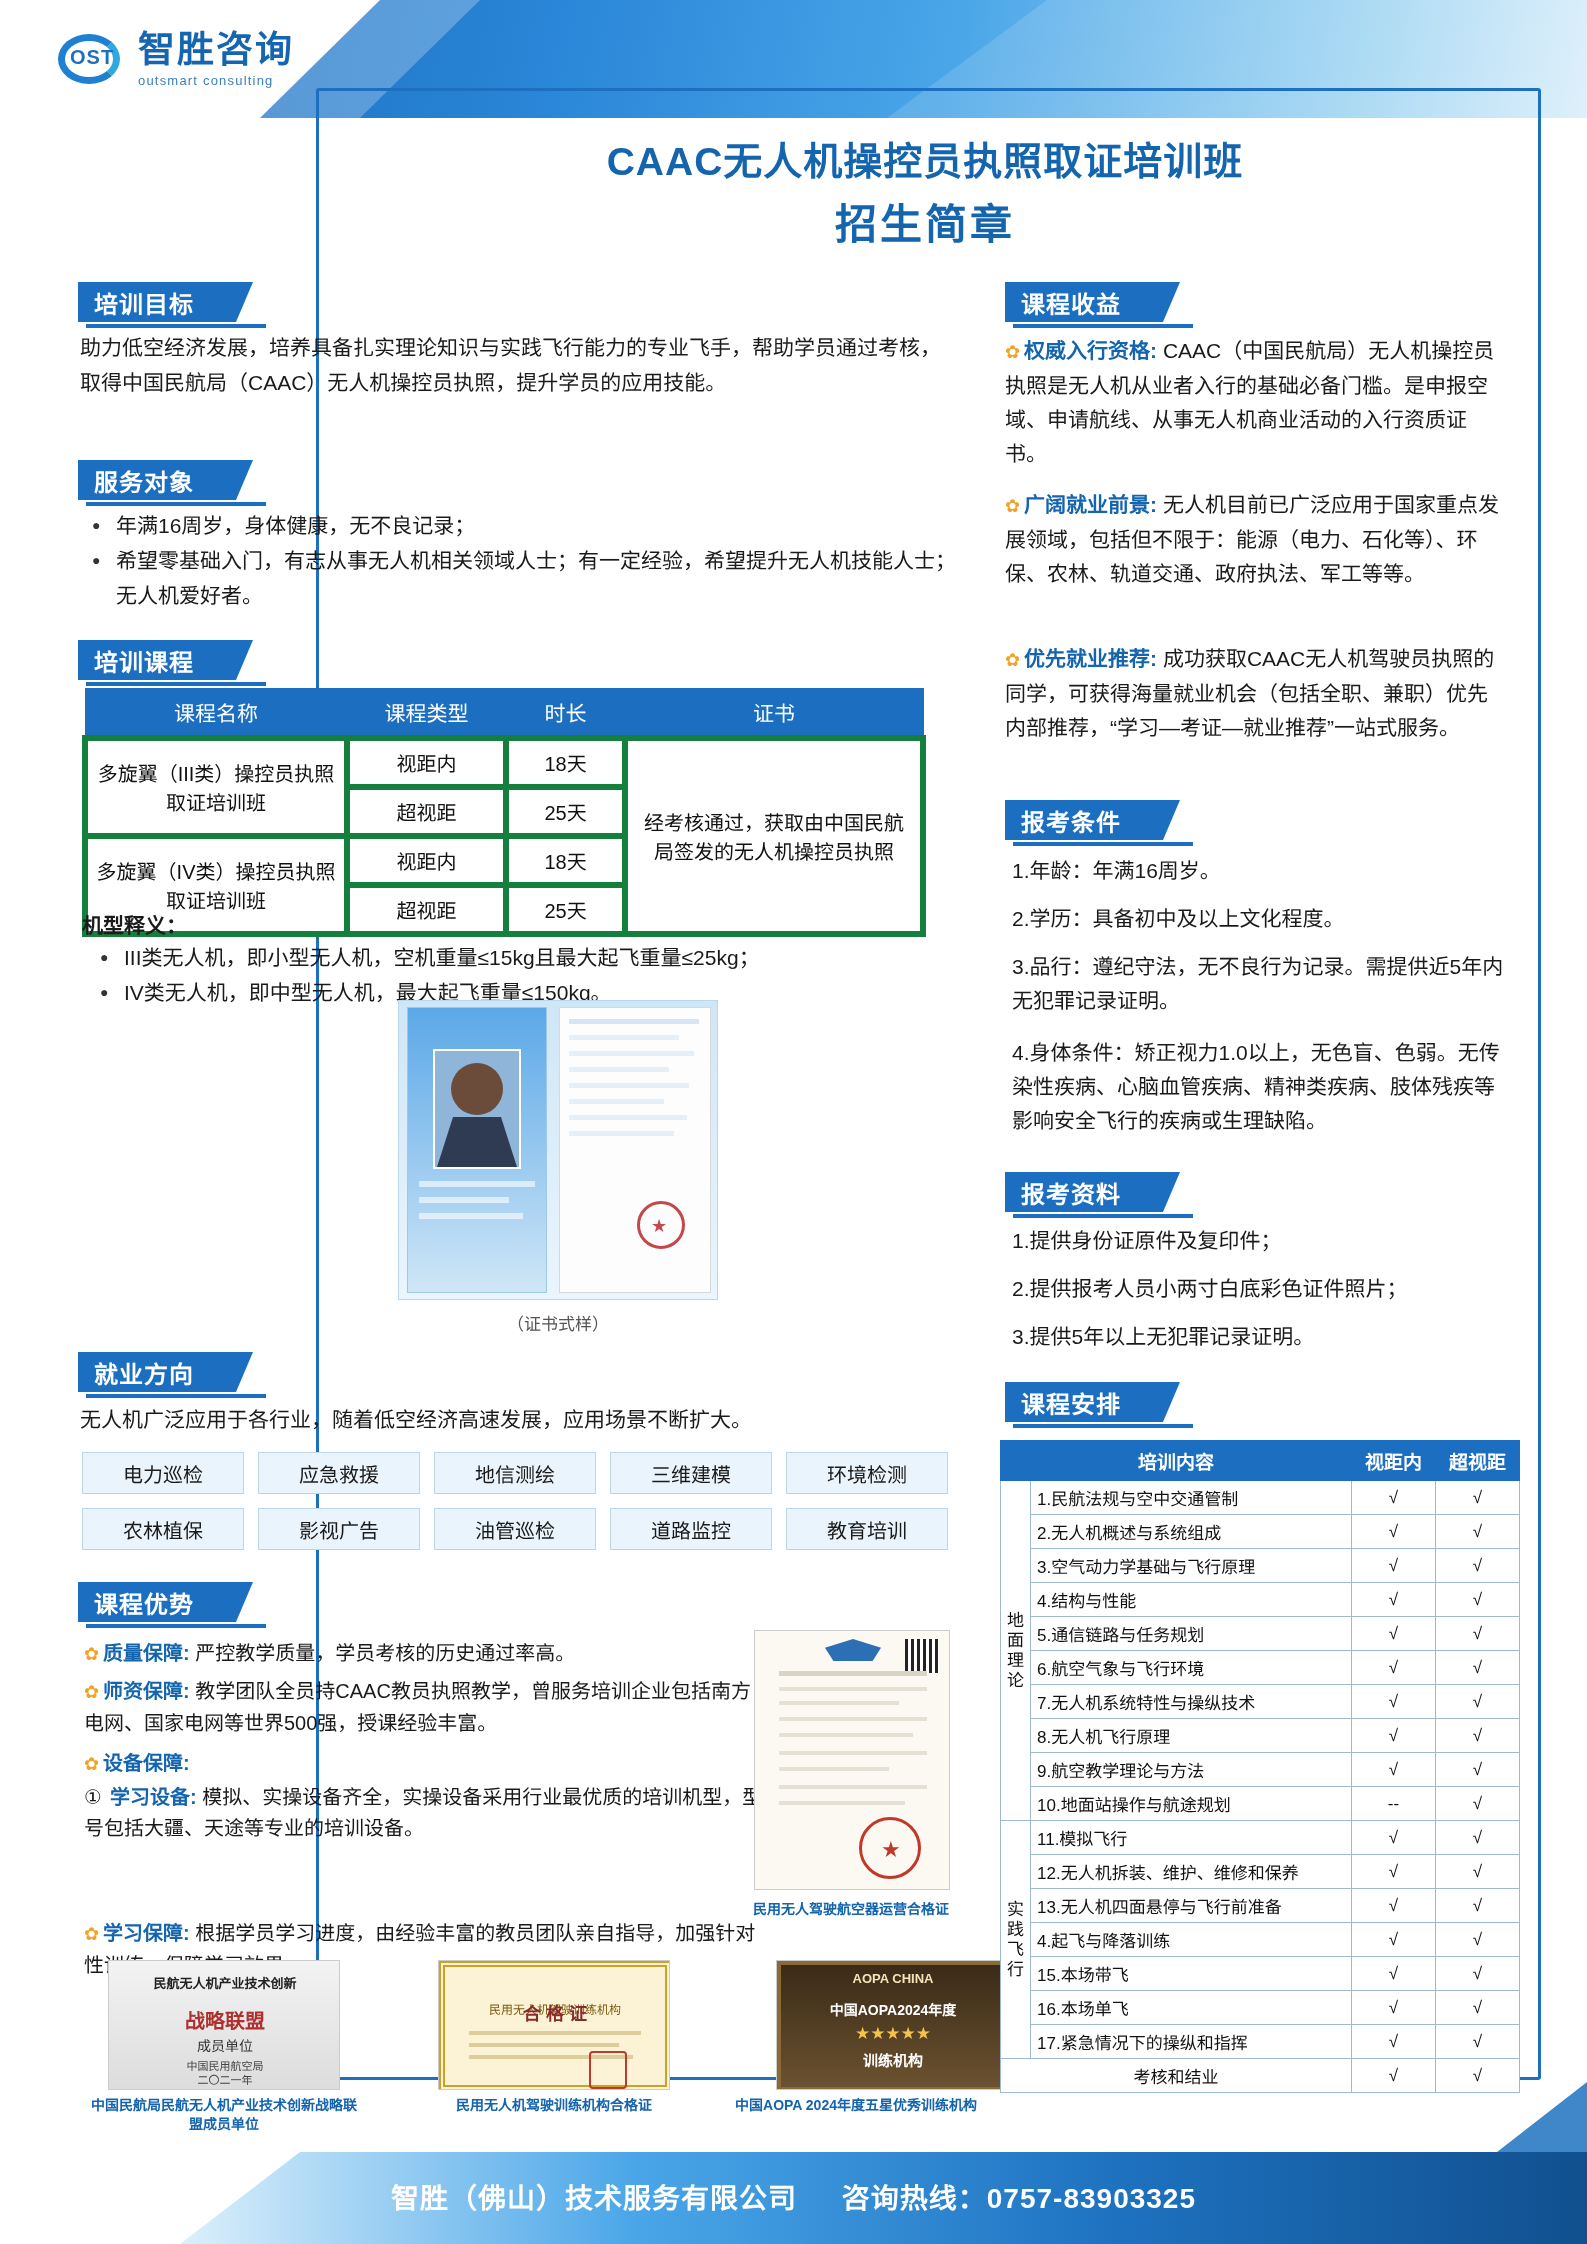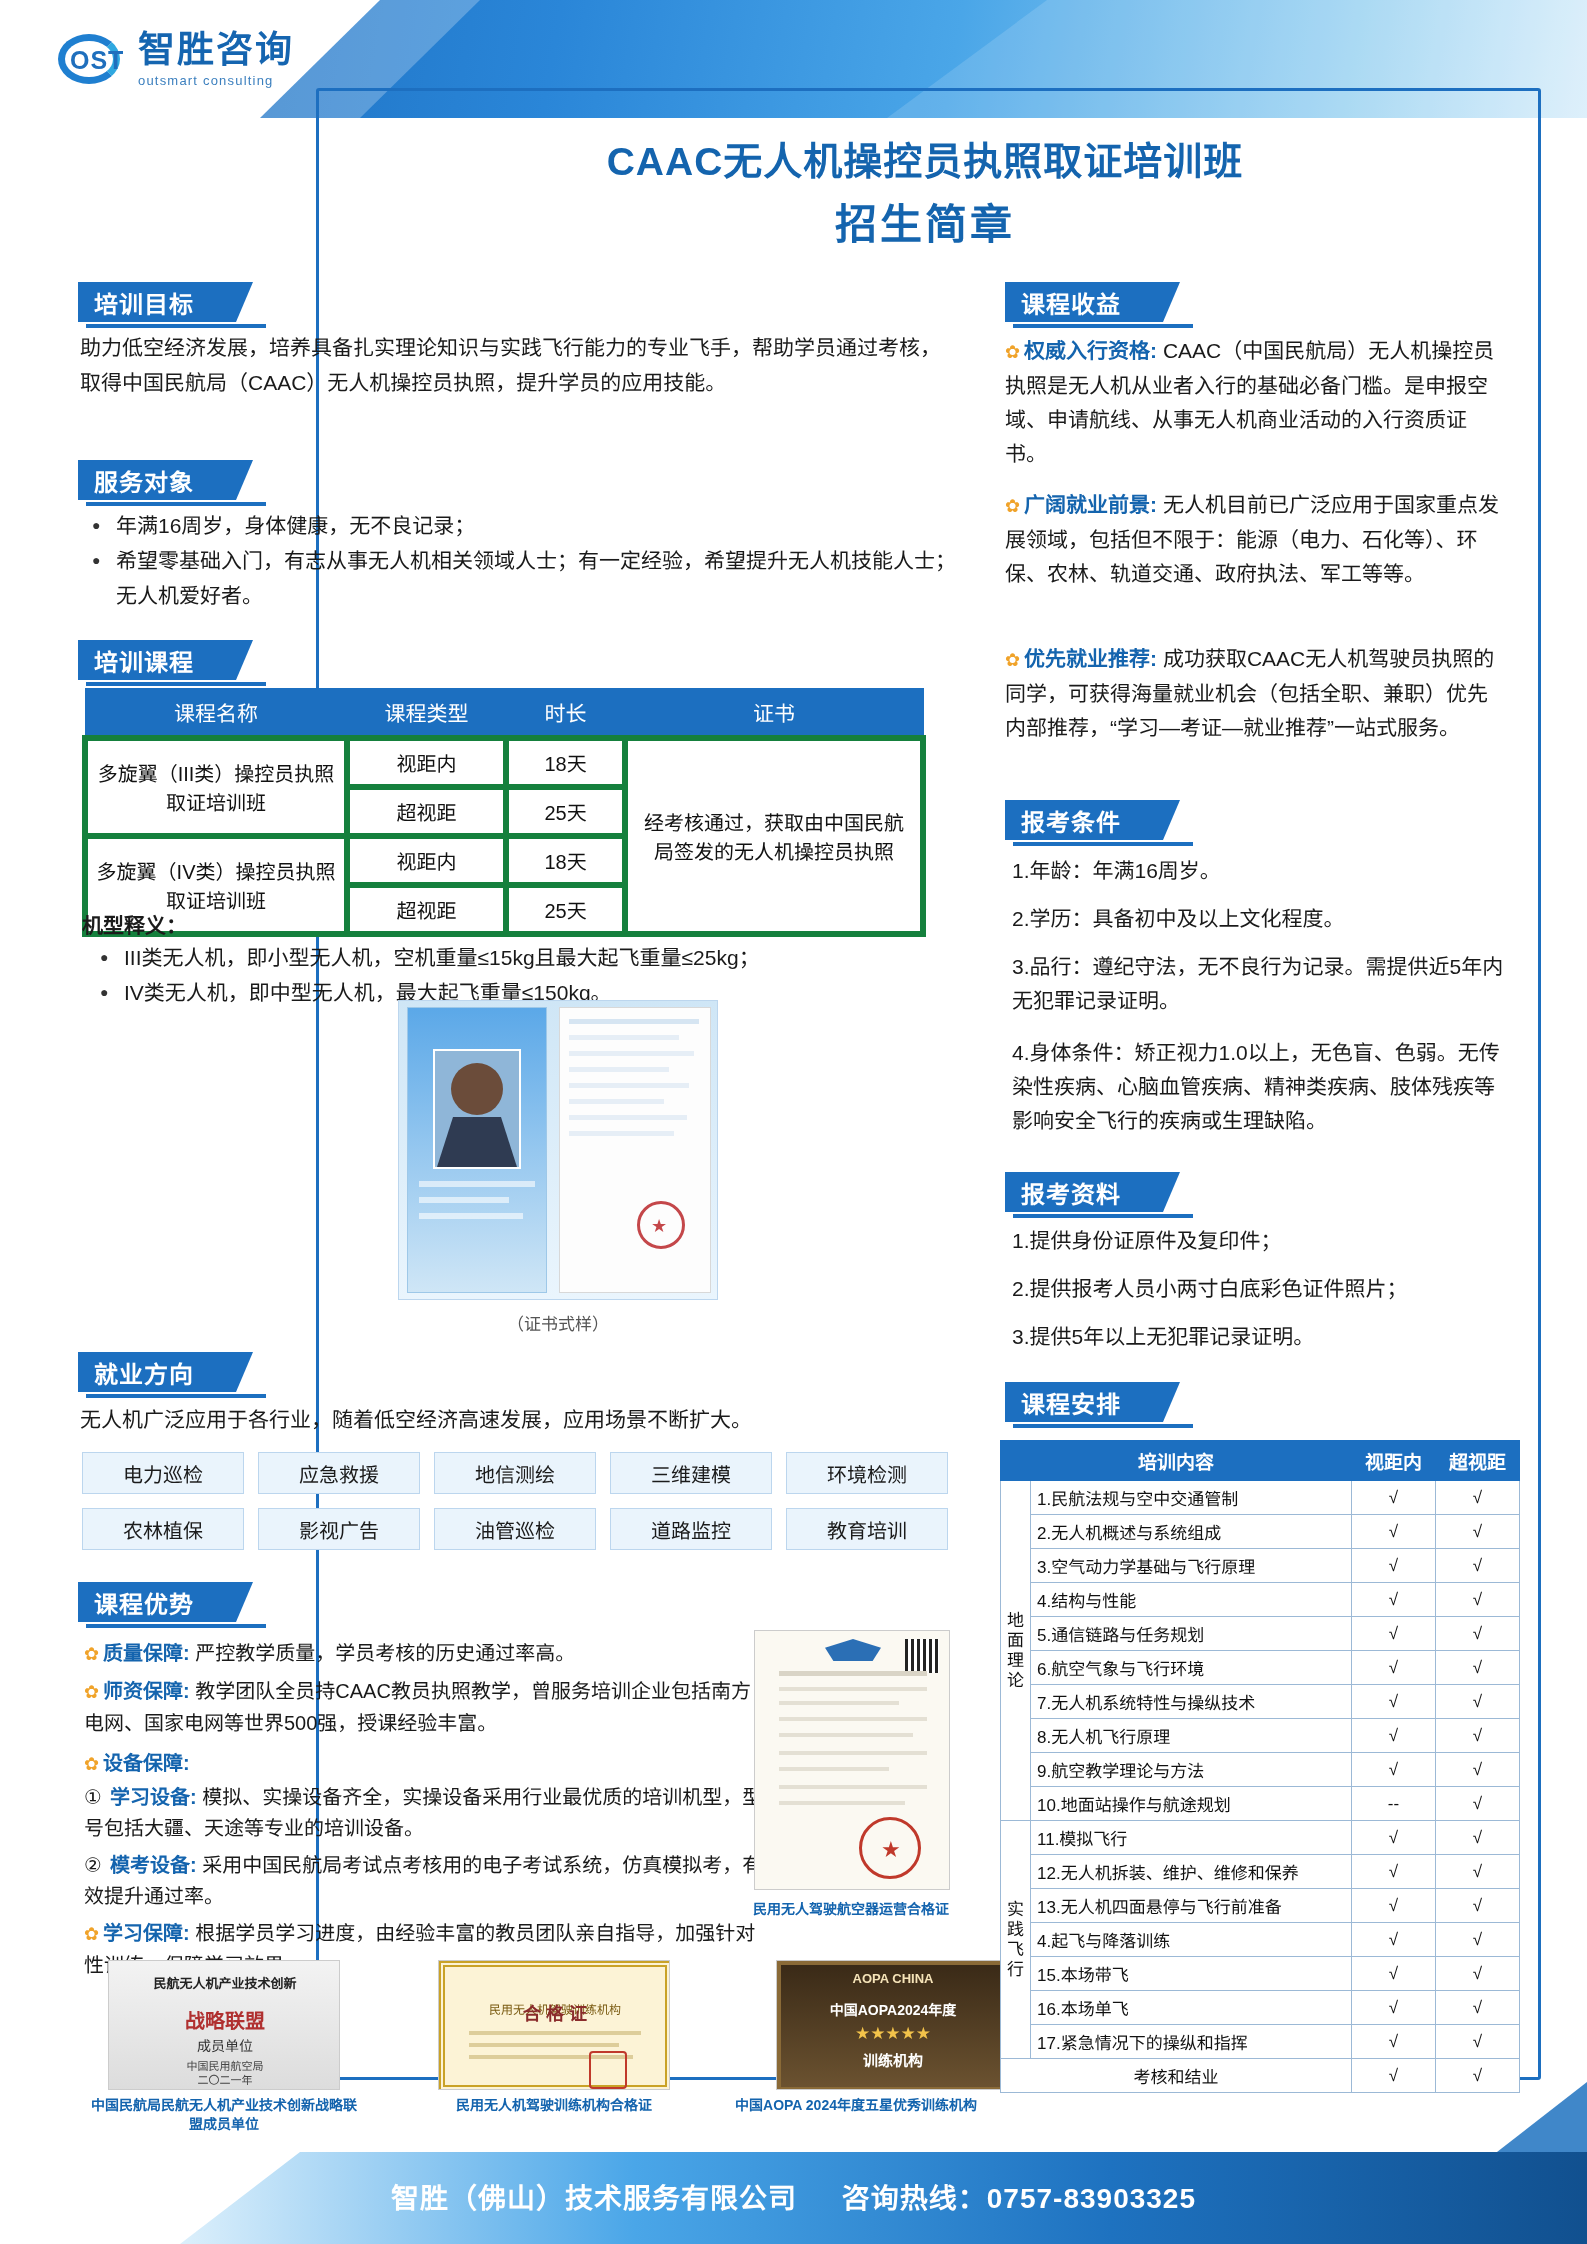--- a/index.html
+++ b/index.html
@@ -49,7 +49,7 @@
     border-right-color:#2fa8e0;
   }
   .logo-mark .ost {
-    position:absolute; left:12px; top:20px; font-size:25px; font-weight:bold; color:#1f6fbd; letter-spacing:1px;
+    position:absolute; left:12px; top:20px; font-size:20px; font-weight:bold; color:#1f6fbd; letter-spacing:1px;
   }
   .logo-text .cn { font-size:37px; font-weight:bold; color:#1565b0; letter-spacing:2px; line-height:1; }
   .logo-text .en { font-size:13px; color:#3b7fbe; letter-spacing:1.2px; margin-top:5px; }

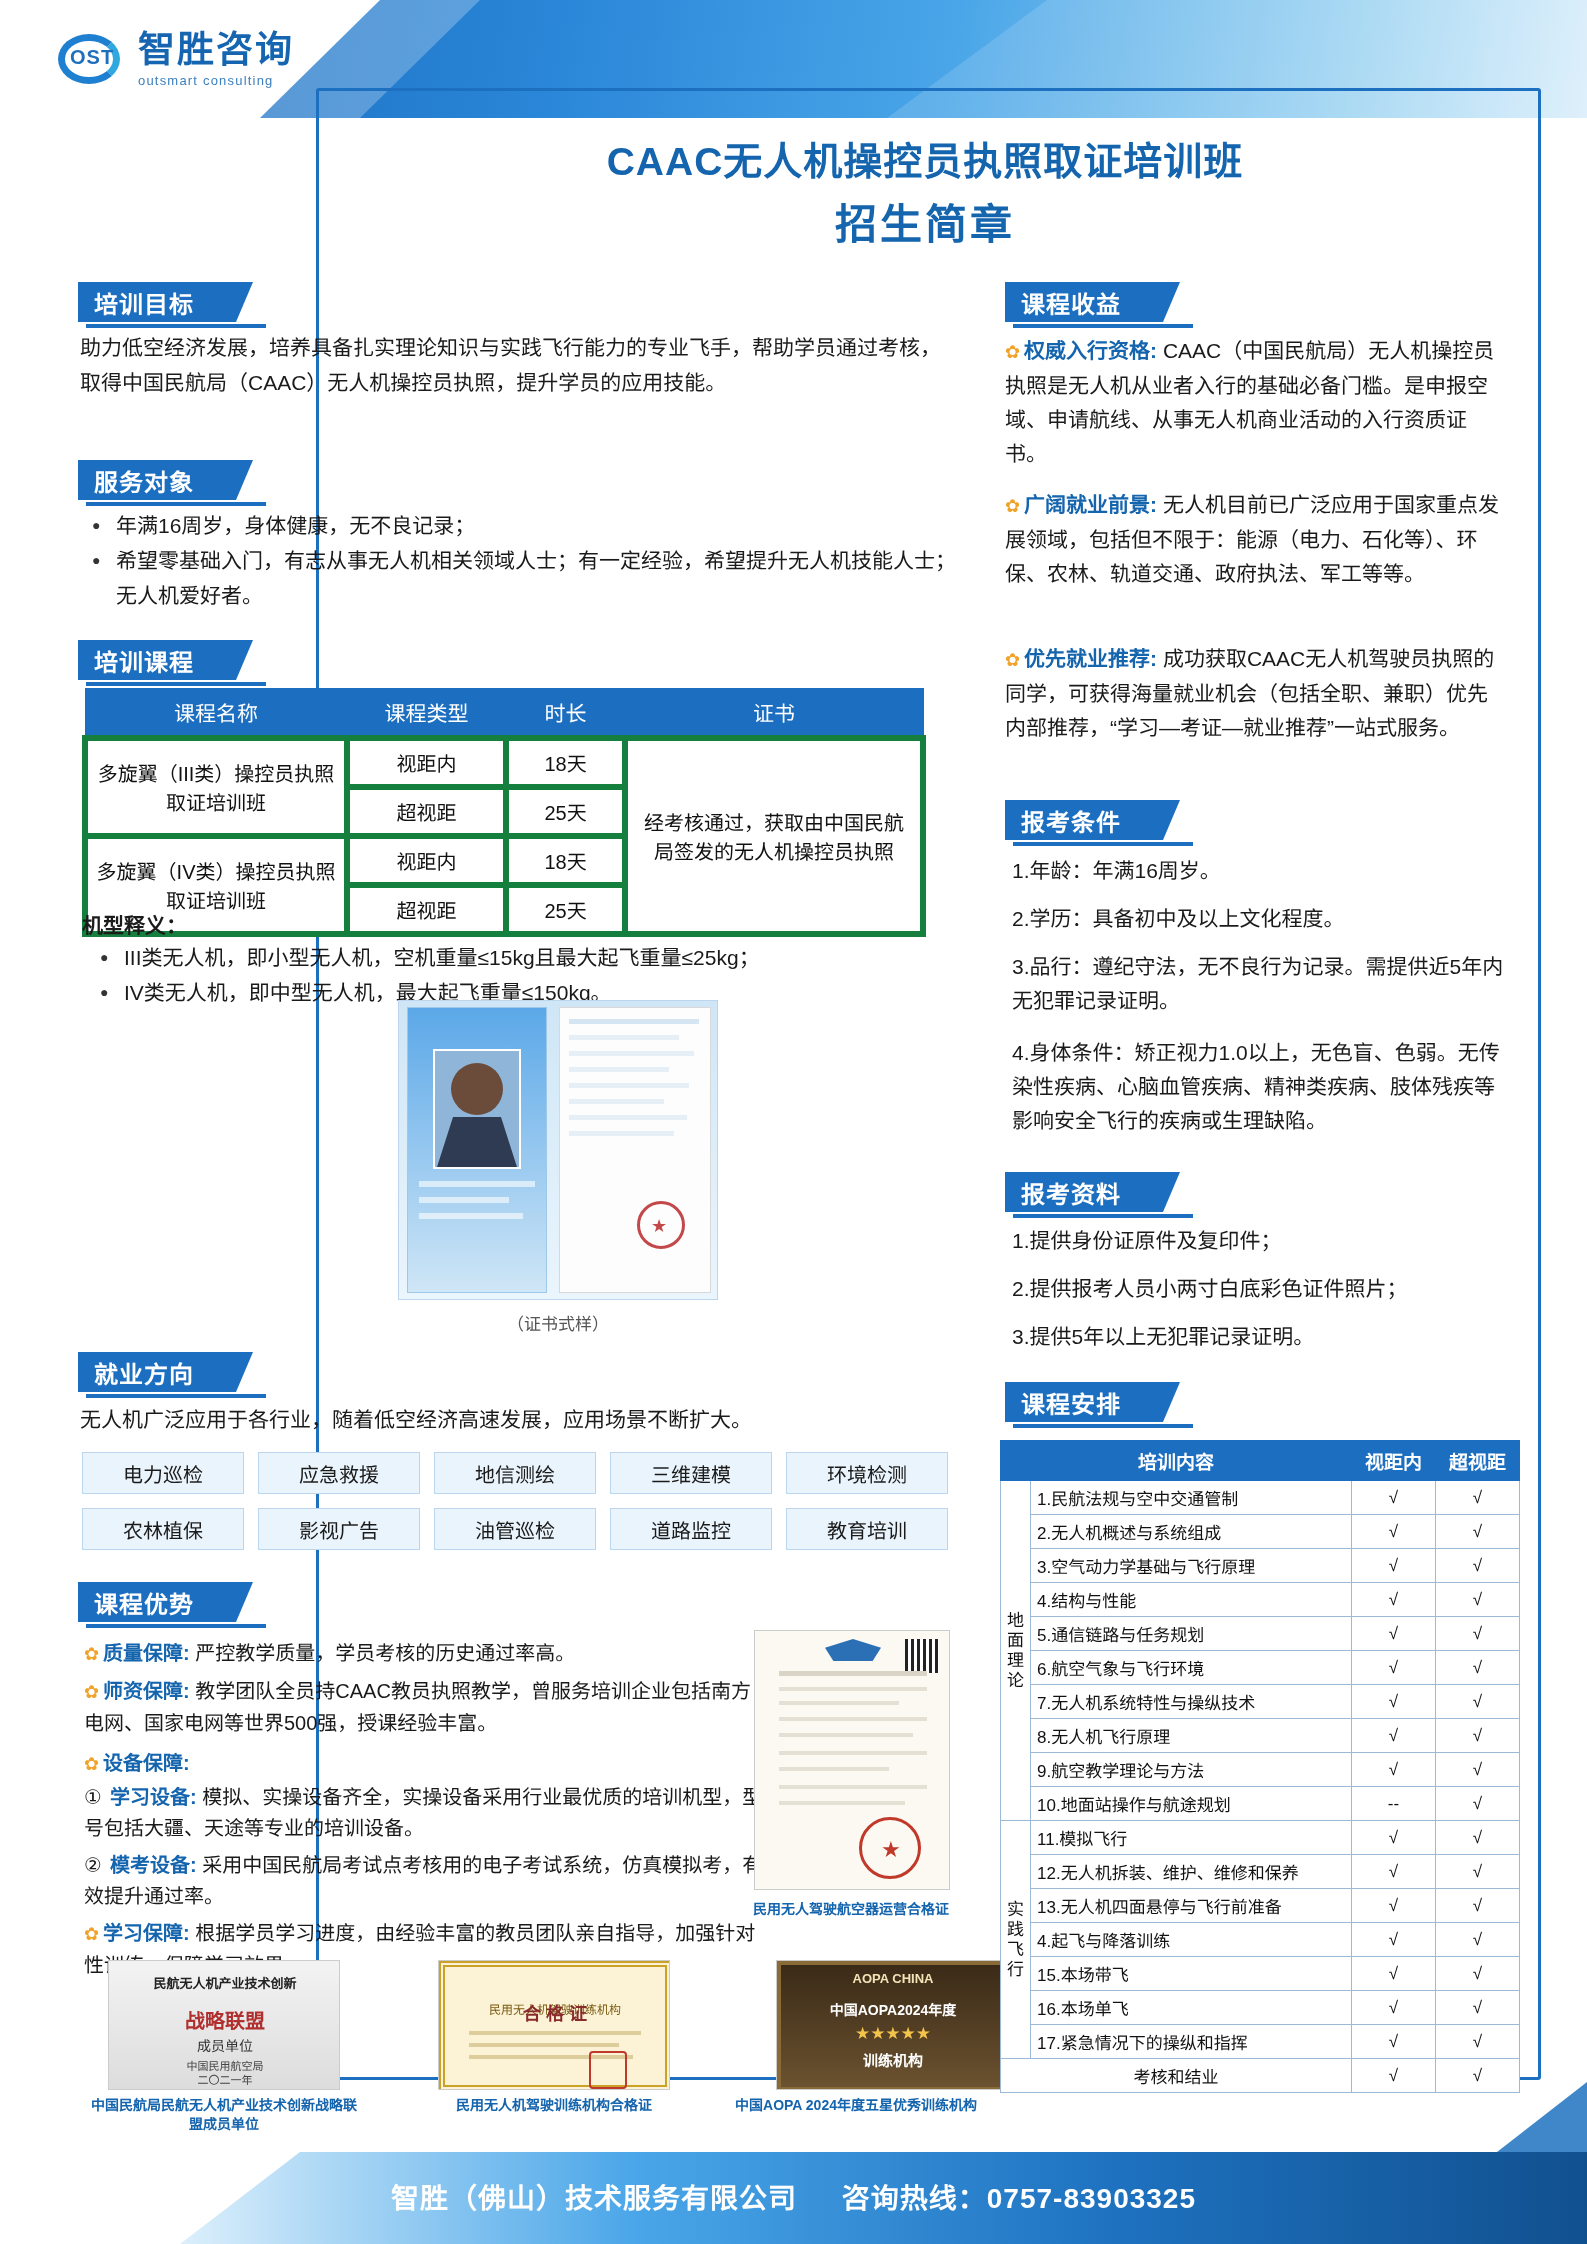--- a/index.html
+++ b/index.html
@@ -315,10 +315,6 @@
     <span style="display:inline-block;width:26px;">①</span><span class="blue-bold">学习设备:</span>
     <span>模拟、实操设备齐全，实操设备采用行业最优质的培训机型，型号包括大疆、天途等专业的培训设备。</span>
   </div>
-  <div class="adv-item" style="left:84px; top:1850px; width:680px;">
-    <span style="display:inline-block;width:26px;">②</span><span class="blue-bold">模考设备:</span>
-    <span>采用中国民航局考试点考核用的电子考试系统，仿真模拟考，有效提升通过率。</span>
-  </div>
   <div class="adv-item" style="left:84px; top:1918px; width:680px;">
     <span class="star">✿</span><span class="blue-bold">学习保障:</span>
     <span>根据学员学习进度，由经验丰富的教员团队亲自指导，加强针对性训练，保障学习效果。</span>

